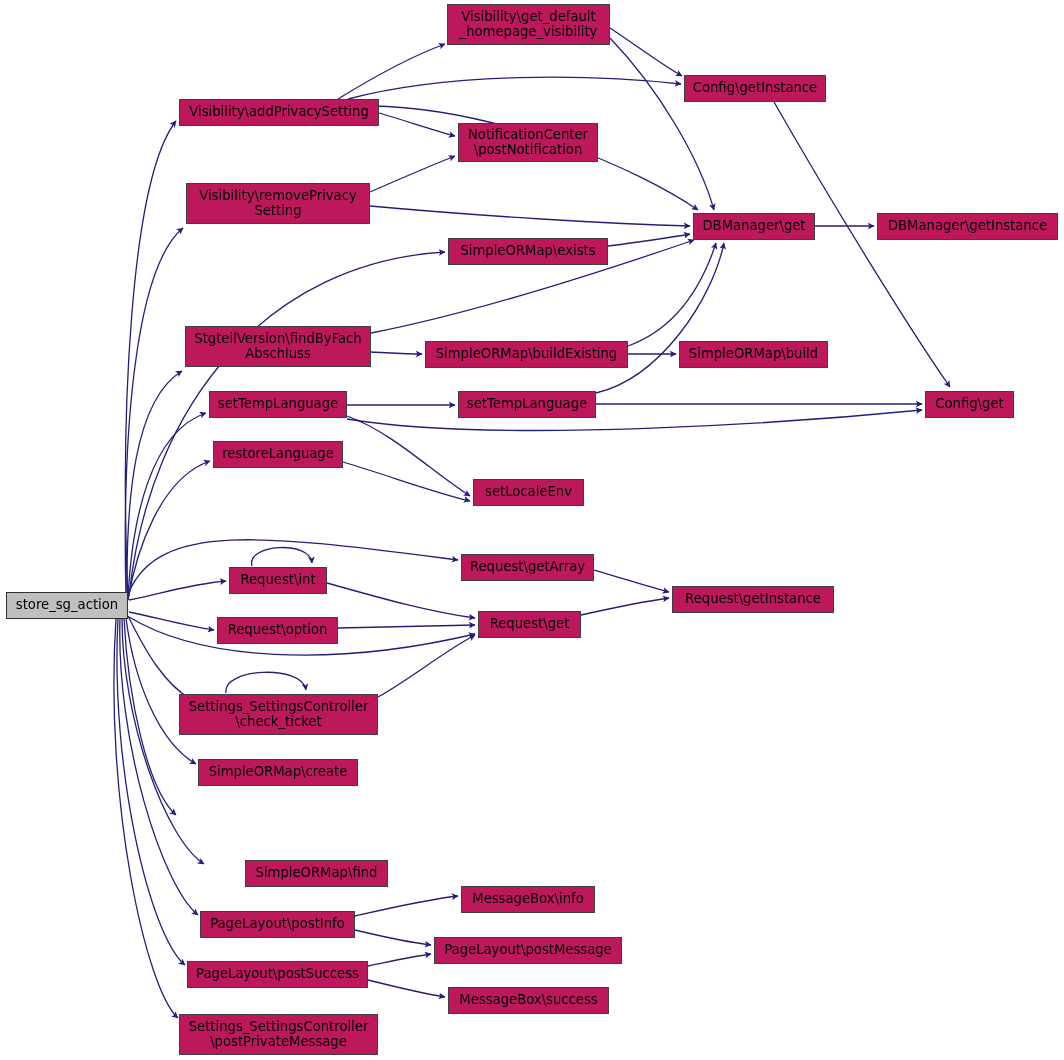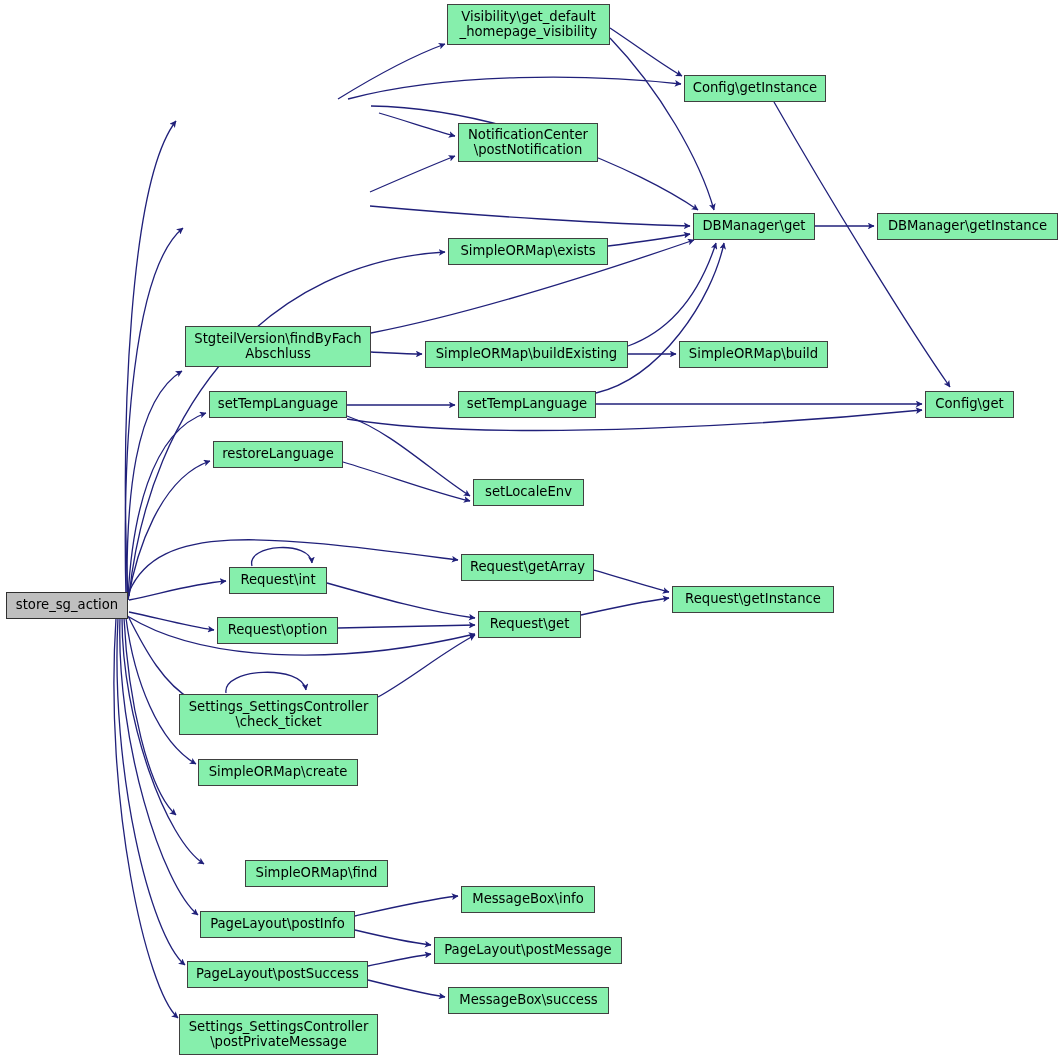--- a/index.html
+++ b/index.html
@@ -26,7 +26,7 @@
     position: absolute;
     box-sizing: border-box;
     border: 1px solid #404040;
-    background: #86efac;
+    background: #be185d;
     color: #000000;
     font-size: 13.2px;
     line-height: 1.12;

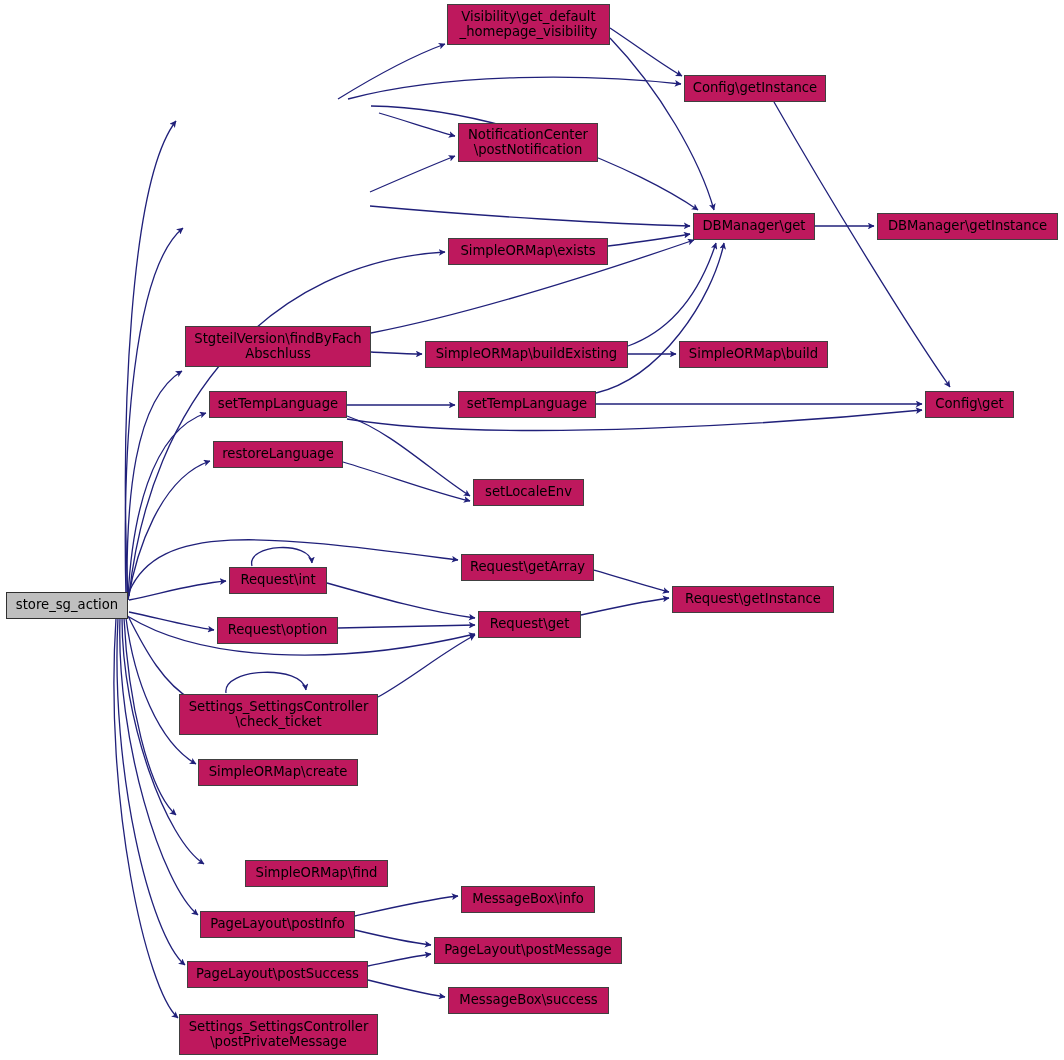--- a/index.html
+++ b/index.html
@@ -129,6 +129,7 @@
     <div class="node" style="left: 447px; top: 4px; width: 163px; height: 41px;">Visibility\get_default
 _homepage_visibility</div>
     <div class="node" style="left: 684px; top: 75px; width: 142px; height: 27px;">Config\getInstance</div>
+    <div class="node" style="left: 179px; top: 99px; width: 200px; height: 27px;">Visibility\addPrivacySetting</div>
     <div class="node" style="left: 458px; top: 123px; width: 140px; height: 39px;">NotificationCenter
 \postNotification</div>
     <div class="node" style="left: 693px; top: 213px; width: 122px; height: 27px;">DBManager\get</div>

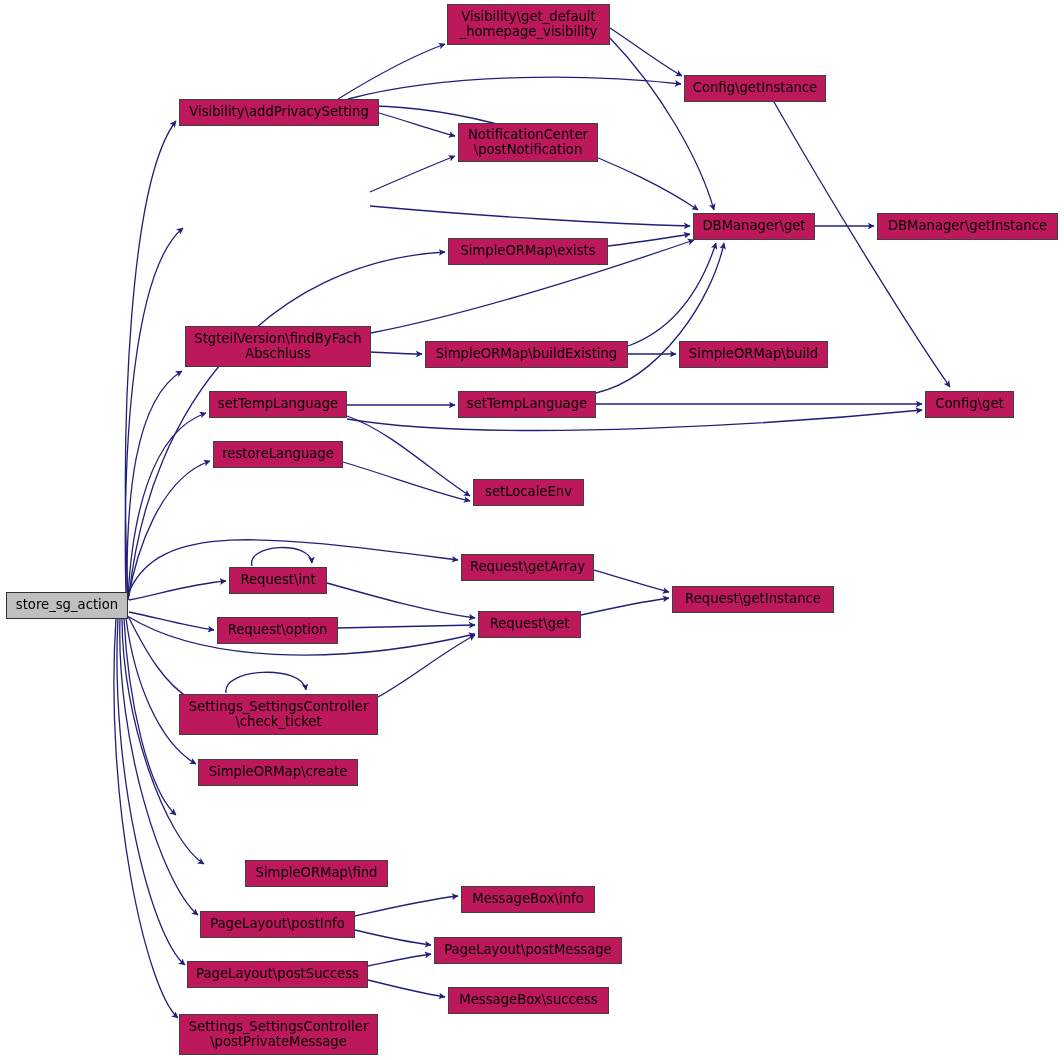--- a/index.html
+++ b/index.html
@@ -132,6 +132,8 @@
     <div class="node" style="left: 179px; top: 99px; width: 200px; height: 27px;">Visibility\addPrivacySetting</div>
     <div class="node" style="left: 458px; top: 123px; width: 140px; height: 39px;">NotificationCenter
 \postNotification</div>
+    <div class="node" style="left: 186px; top: 183px; width: 184px; height: 41px;">Visibility\removePrivacy
+Setting</div>
     <div class="node" style="left: 693px; top: 213px; width: 122px; height: 27px;">DBManager\get</div>
     <div class="node" style="left: 877px; top: 213px; width: 181px; height: 27px;">DBManager\getInstance</div>
     <div class="node" style="left: 448px; top: 238px; width: 160px; height: 27px;">SimpleORMap\exists</div>

